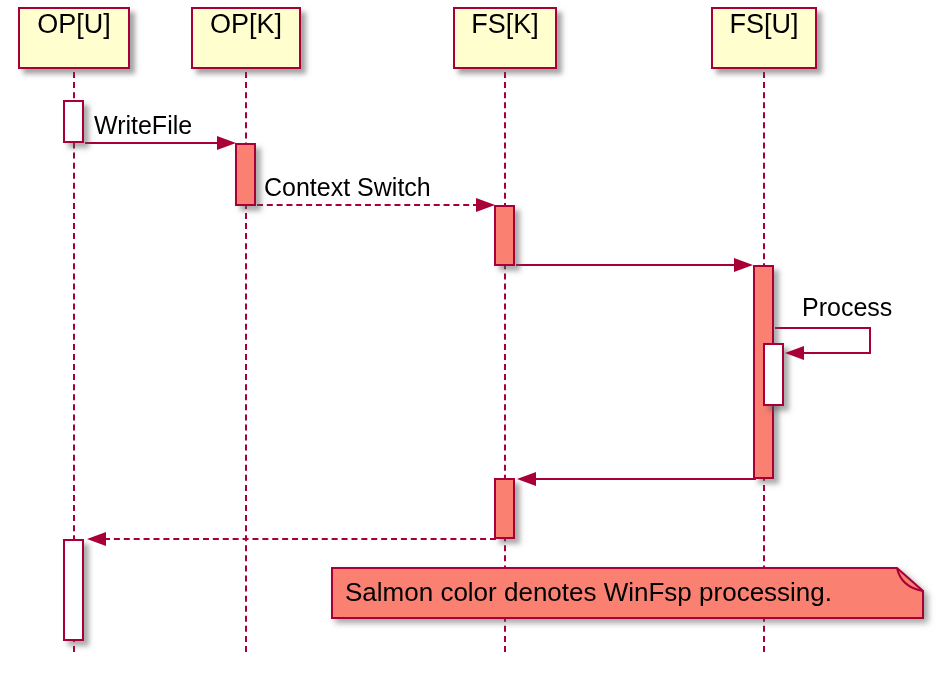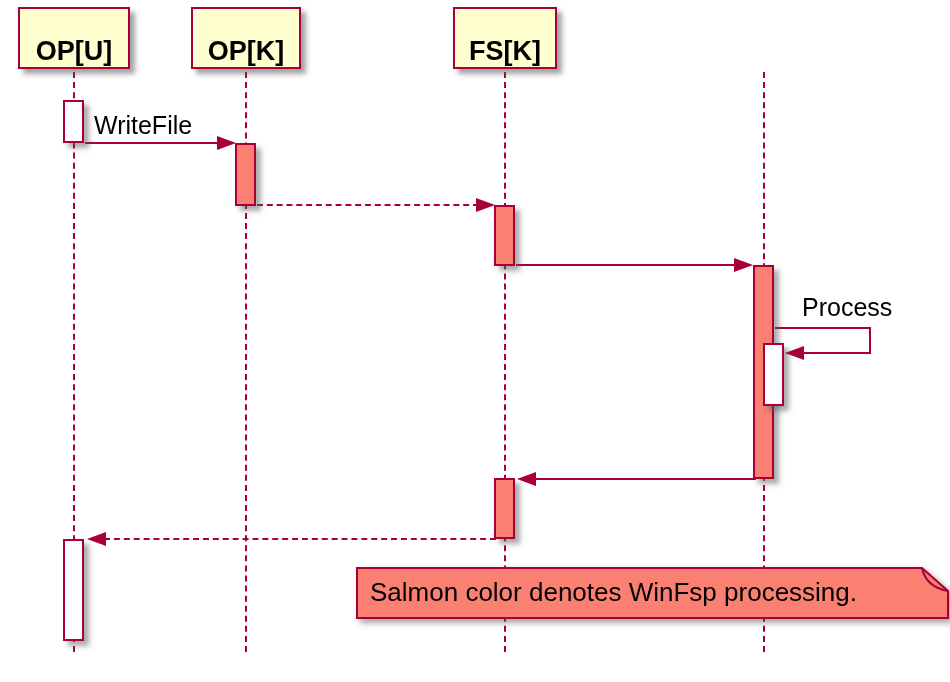--- a/index.html
+++ b/index.html
@@ -10,8 +10,8 @@
          font-family:"Liberation Sans",sans-serif;overflow:hidden;}
 
   .pbox{position:absolute;top:7px;height:58px;background:var(--participant-fill);
-        border:2px solid var(--border);display:flex;align-items:flex-end;justify-content:center;
-        font-size:27px;color:var(--text);box-shadow:5px 5px 5px rgba(90,90,90,.55);z-index:2;font-weight:bold;}
+        border:2px solid var(--border);display:flex;align-items:flex-start;justify-content:center;
+        font-size:27px;color:var(--text);box-shadow:5px 5px 5px rgba(90,90,90,.55);z-index:2;}
 
   .lifeline{position:absolute;top:72px;height:580px;width:0;
             border-left:2px dashed var(--border);z-index:0;}

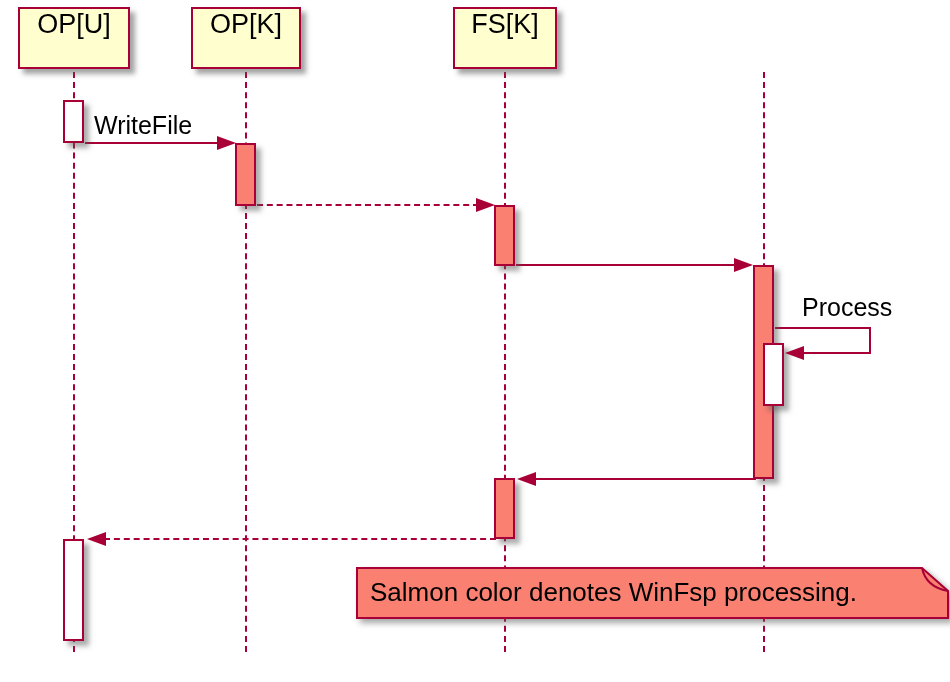--- a/index.html
+++ b/index.html
@@ -57,6 +57,9 @@
   <div class="pbox" style="left:453px;width:100px">
     <span>FS[K]</span>
   </div>
+  <div class="pbox" style="left:711px;width:102px">
+    <span>FS[U]</span>
+  </div>
 
   <div class="bar white" style="left:63px;top:100px;height:39px"></div>
   <div class="bar salmon" style="left:235px;top:143px;height:59px"></div>

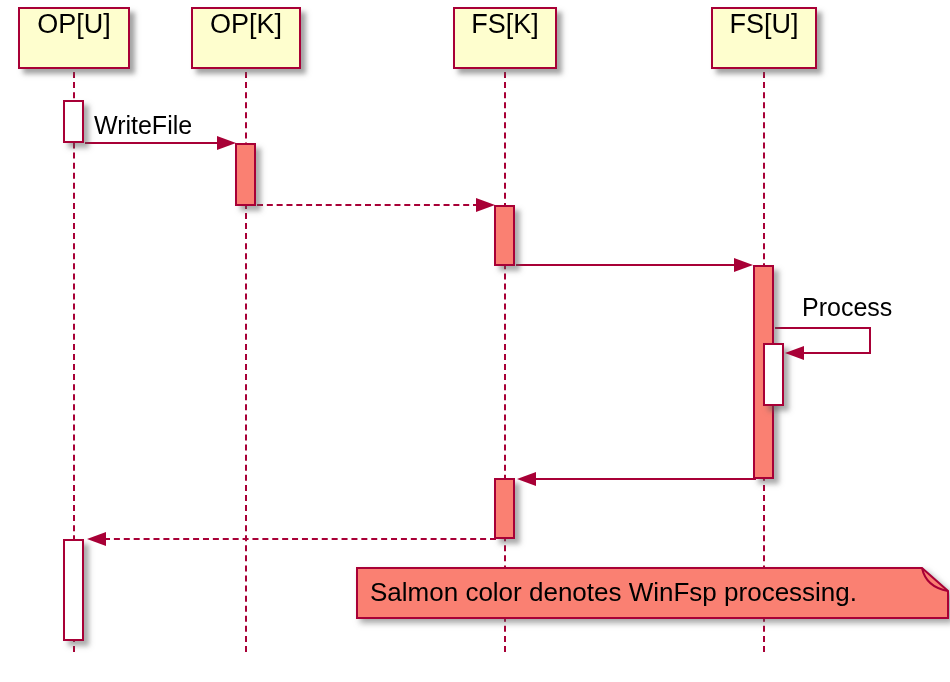--- a/index.html
+++ b/index.html
@@ -73,6 +73,7 @@
   <div class="mline" style="left:85px;top:142px;width:134px"></div>
   <div class="head right" style="left:217px;top:136px"></div>
 
+  <div class="mlabel" style="left:264px;top:173px">Context Switch</div>
   <div class="mline dashed" style="left:257px;top:204px;width:222px"></div>
   <div class="head right" style="left:476px;top:198px"></div>
 

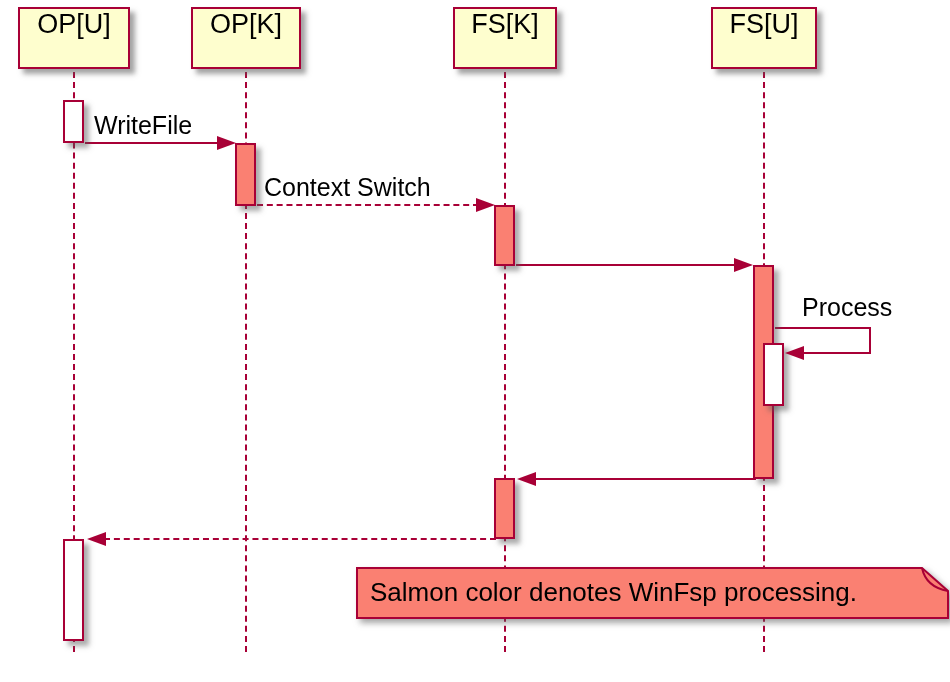--- a/index.html
+++ b/index.html
@@ -33,7 +33,7 @@
 
   .mlabel{position:absolute;font-size:25px;color:var(--text);white-space:nowrap;z-index:2;}
 
-  .note{position:absolute;left:356px;top:567px;width:594px;height:53px;z-index:5;}
+  .note{position:absolute;left:331px;top:567px;width:594px;height:53px;z-index:5;}
   .note svg{filter:drop-shadow(4px 4px 3px rgba(90,90,90,.55));display:block;}
   .note .ntext{position:absolute;left:14px;top:0;height:51px;display:flex;align-items:center;
                font-size:26px;color:var(--text);white-space:nowrap;}

